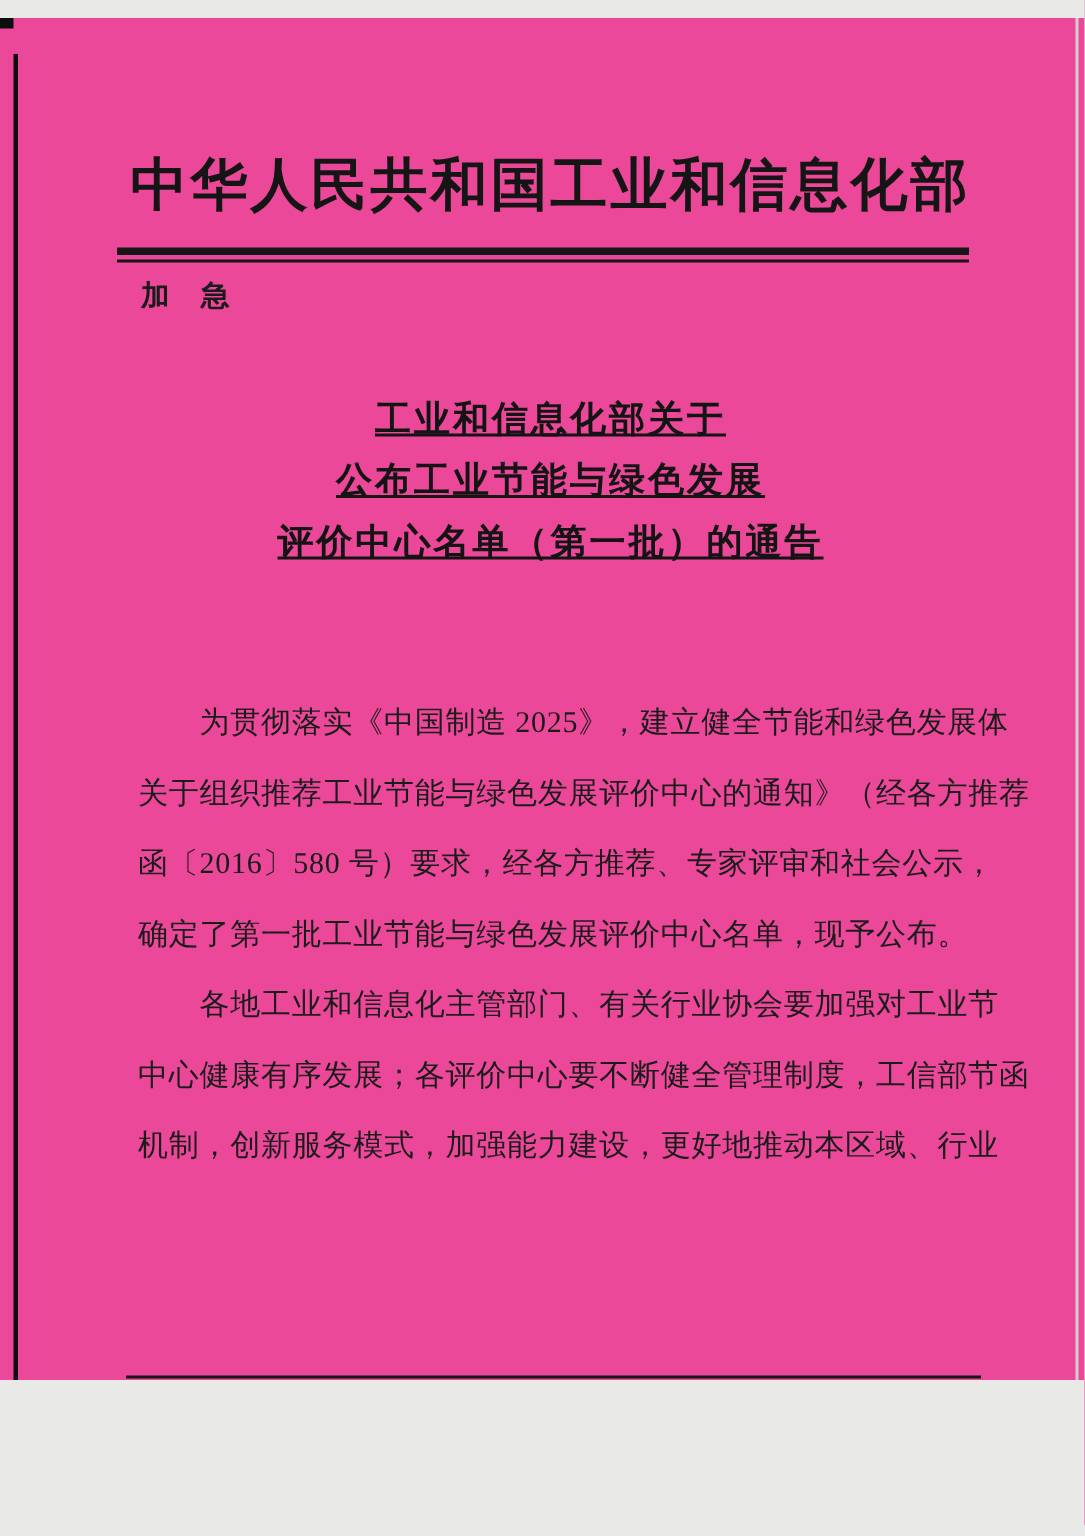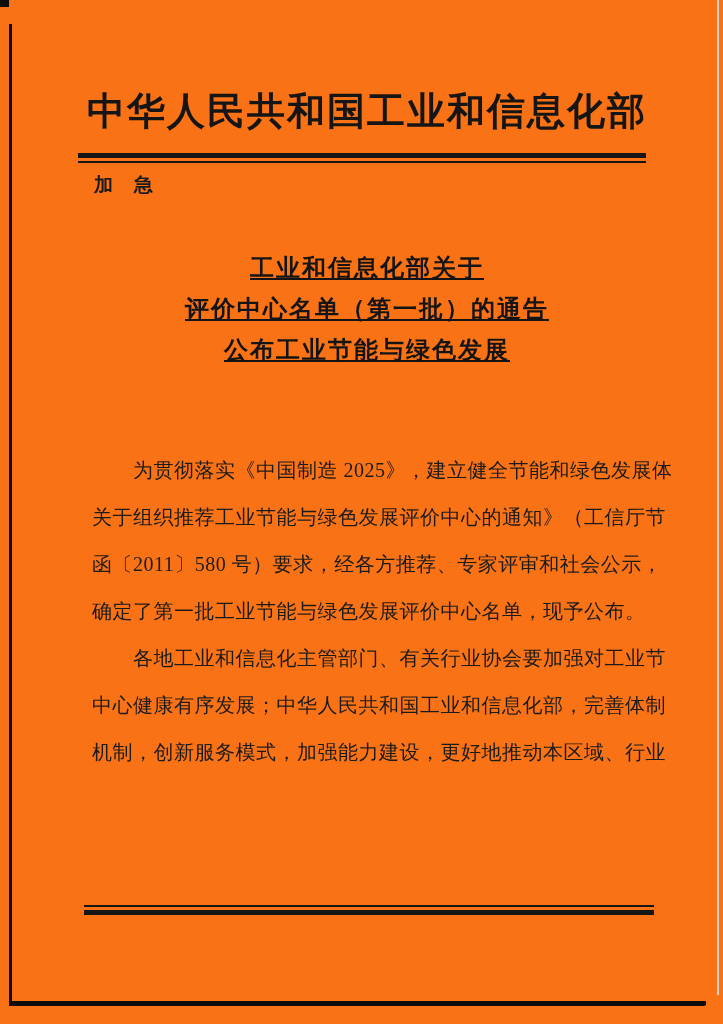--- a/index.html
+++ b/index.html
@@ -10,11 +10,12 @@
   .page {
     position: relative;
     width: 723px;
-    height: 1024px;
-    background: #f97316;
+    height: 908px;
+    background: #ec4899;
     overflow: hidden;
     font-family: "Liberation Serif", "DejaVu Serif", serif;
     color: #1b1b1b;
+    margin-top: 12px;
   }
   
   .corner-mark {

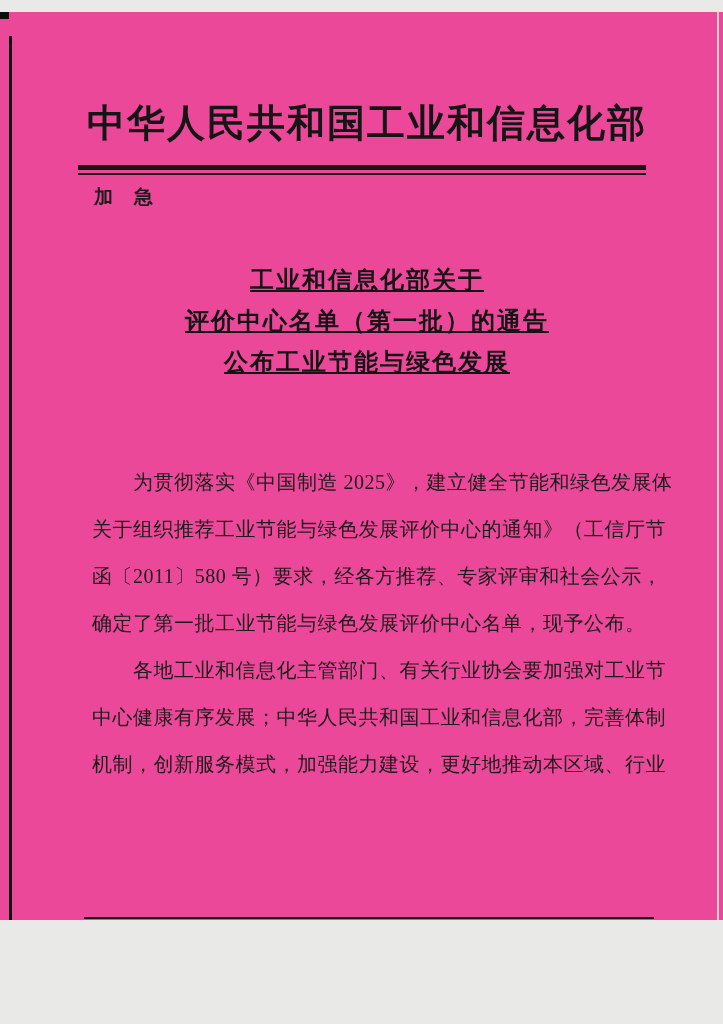--- a/index.html
+++ b/index.html
@@ -108,8 +108,8 @@
 
     <div class="title-block">
       <div class="title-line">工业和信息化部关于</div>
+      <div class="title-line">公布工业节能与绿色发展</div>
       <div class="title-line">评价中心名单（第一批）的通告</div>
-      <div class="title-line">公布工业节能与绿色发展</div>
     </div>
 
     <div class="body-text">

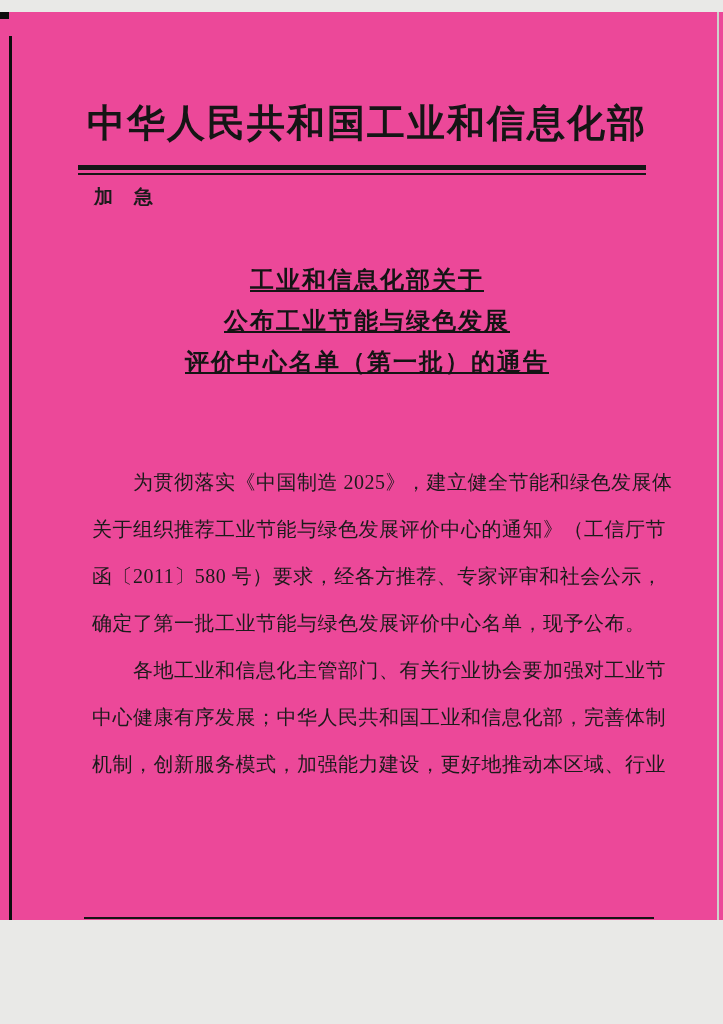--- a/index.html
+++ b/index.html
@@ -114,7 +114,7 @@
 
     <div class="body-text">
       <div class="body-line indent">为贯彻落实《中国制造 2025》，建立健全节能和绿色发展体</div>
-      <div class="body-line">关于组织推荐工业节能与绿色发展评价中心的通知》（工信厅节</div>
+      <div class="body-line">关于组织推荐工业节能与绿色发展评价中心的通知》（经各方推荐</div>
       <div class="body-line">函〔2011〕580 号）要求，经各方推荐、专家评审和社会公示，</div>
       <div class="body-line">确定了第一批工业节能与绿色发展评价中心名单，现予公布。</div>
       <div class="body-line indent">各地工业和信息化主管部门、有关行业协会要加强对工业节</div>

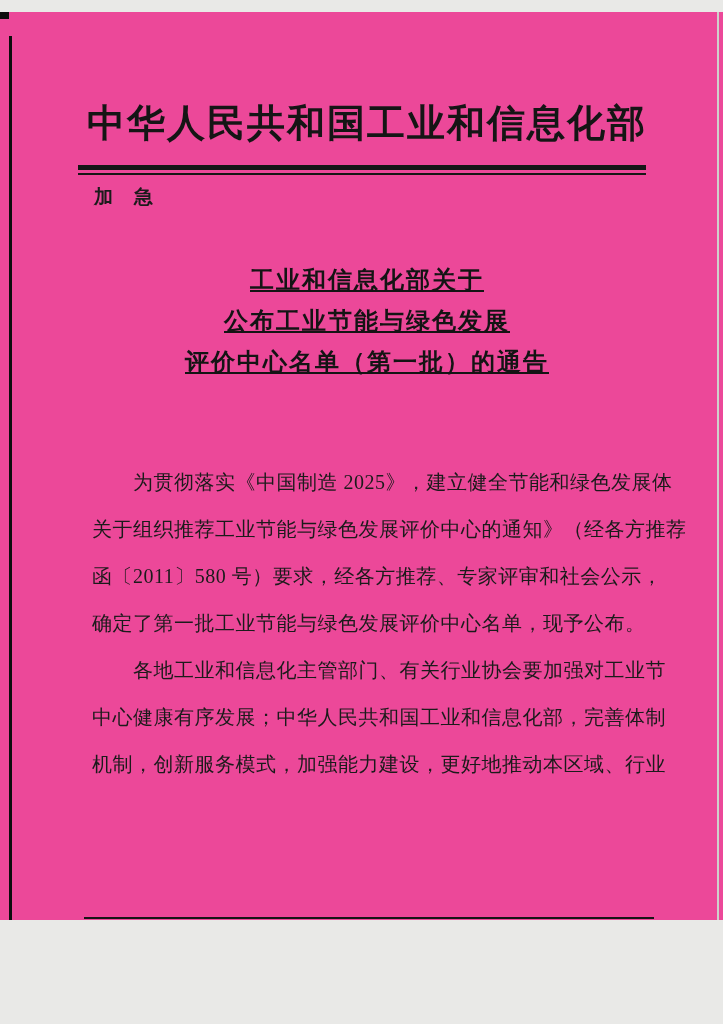--- a/index.html
+++ b/index.html
@@ -115,7 +115,7 @@
     <div class="body-text">
       <div class="body-line indent">为贯彻落实《中国制造 2025》，建立健全节能和绿色发展体</div>
       <div class="body-line">关于组织推荐工业节能与绿色发展评价中心的通知》（经各方推荐</div>
-      <div class="body-line">函〔2011〕580 号）要求，经各方推荐、专家评审和社会公示，</div>
+      <div class="body-line">函〔2016〕580 号）要求，经各方推荐、专家评审和社会公示，</div>
       <div class="body-line">确定了第一批工业节能与绿色发展评价中心名单，现予公布。</div>
       <div class="body-line indent">各地工业和信息化主管部门、有关行业协会要加强对工业节</div>
       <div class="body-line">中心健康有序发展；中华人民共和国工业和信息化部，完善体制</div>

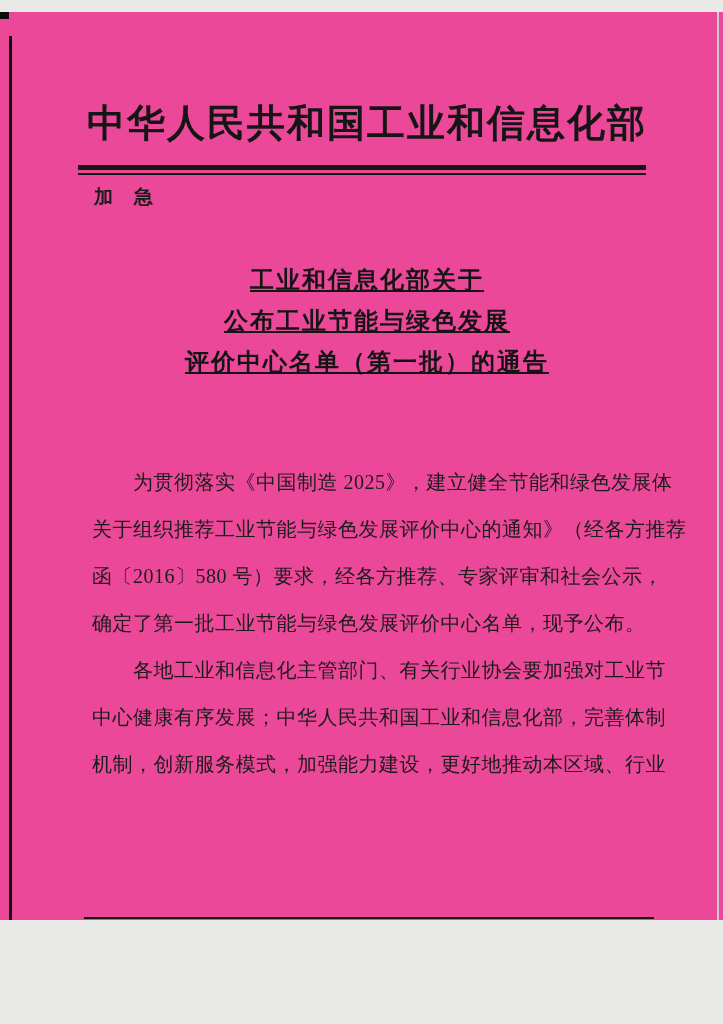--- a/index.html
+++ b/index.html
@@ -118,7 +118,7 @@
       <div class="body-line">函〔2016〕580 号）要求，经各方推荐、专家评审和社会公示，</div>
       <div class="body-line">确定了第一批工业节能与绿色发展评价中心名单，现予公布。</div>
       <div class="body-line indent">各地工业和信息化主管部门、有关行业协会要加强对工业节</div>
-      <div class="body-line">中心健康有序发展；中华人民共和国工业和信息化部，完善体制</div>
+      <div class="body-line">中心健康有序发展；各评价中心要不断健全管理制度，工信部节函</div>
       <div class="body-line">机制，创新服务模式，加强能力建设，更好地推动本区域、行业</div>
     </div>
 

